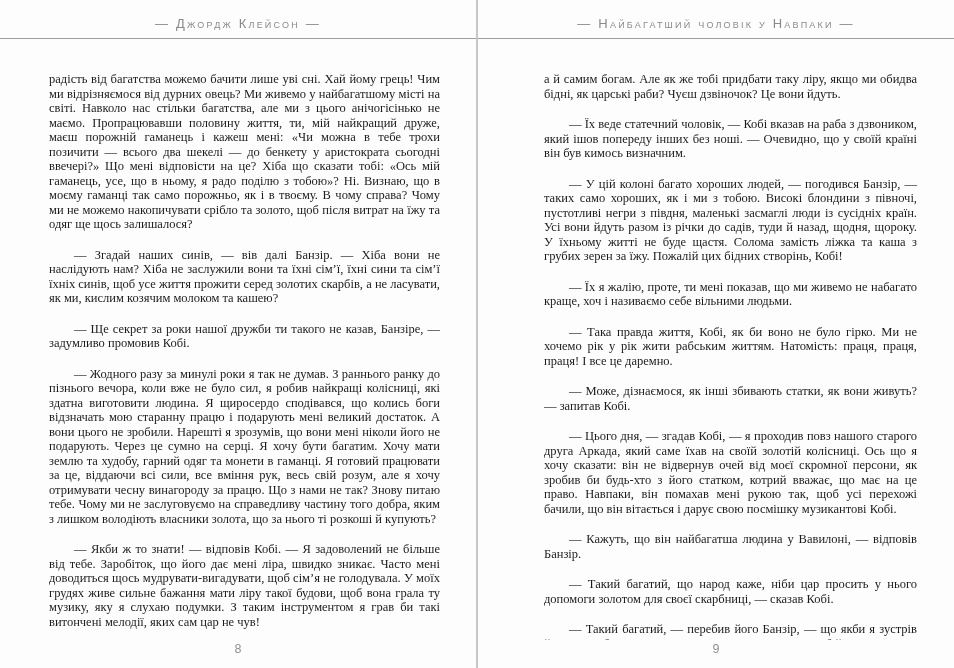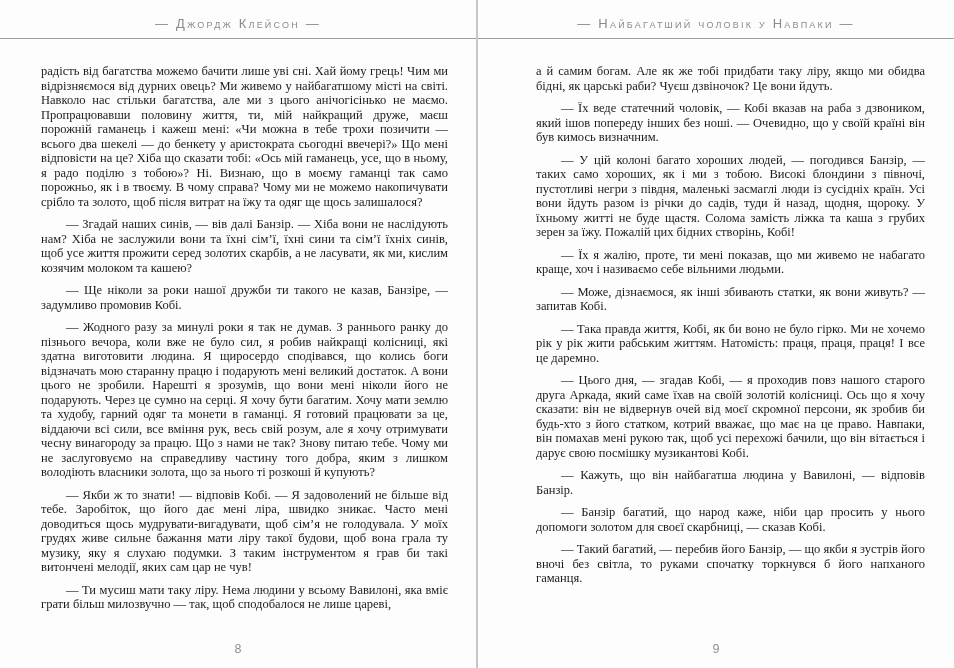--- a/index.html
+++ b/index.html
@@ -65,7 +65,7 @@
   }
   .page-left  .page-body { left: 33px; right: 20px; }
   .page-right .page-body { left: 50px; right: 21px; }
-  .para { margin: 8px; text-indent: 0; }
+  .para { margin: 16px; text-indent: 0; }
   .para.indent { text-indent: 25px; }
   .page-number {
     position: absolute;

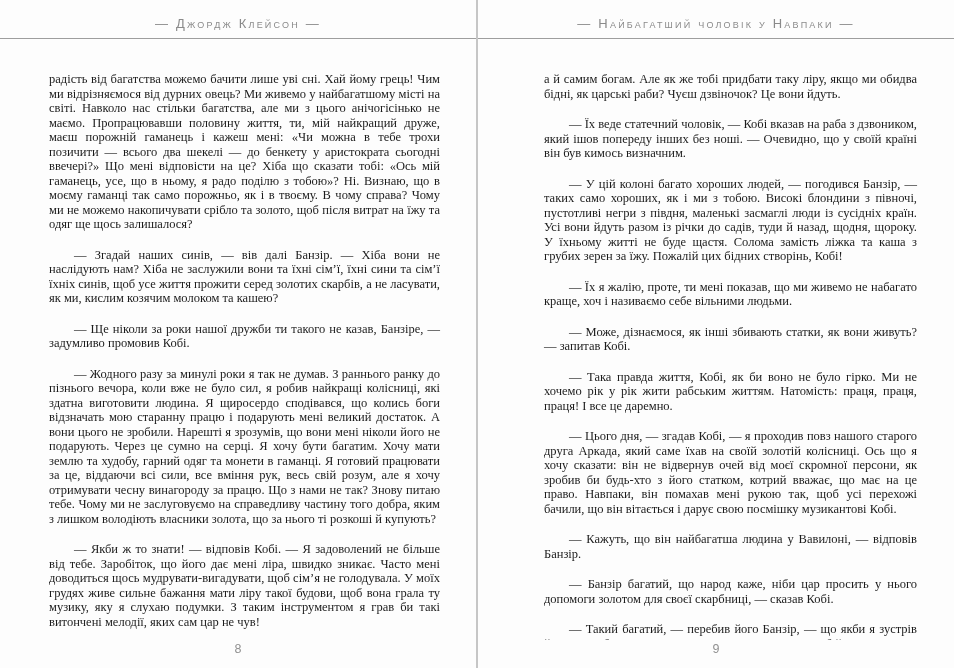--- a/index.html
+++ b/index.html
@@ -92,7 +92,7 @@
 
     <p class="para">радість від багатства можемо бачити лише уві сні. Хай йому грець! Чим ми відрізняємося від дурних овець? Ми живемо у найбагатшому місті на світі. Навколо нас стільки багатства, але ми з цього анічогісінько не маємо. Пропрацювавши половину життя, ти, мій найкращий друже, маєш порожній гаманець і кажеш мені: «Чи можна в тебе трохи позичити — всього два шекелі — до бенкету у аристократа сьогодні ввечері?» Що мені відповісти на це? Хіба що сказати тобі: «Ось мій гаманець, усе, що в ньому, я радо поділю з тобою»? Ні. Визнаю, що в моєму гаманці так само порожньо, як і в твоєму. В чому справа? Чому ми не можемо накопичувати срібло та золото, щоб після витрат на їжу та одяг ще щось залишалося?</p>
         <p class="para indent">— Згадай наших синів, — вів далі Банзір. — Хіба вони не наслідують нам? Хіба не заслужили вони та їхні сім’ї, їхні сини та сім’ї їхніх синів, щоб усе життя прожити серед золотих скарбів, а не ласувати, як ми, кислим козячим молоком та кашею?</p>
-        <p class="para indent">— Ще ніколи за роки нашої дружби ти такого не казав, Банзіре, — задумливо промовив Кобі.</p>
+        <p class="para indent">— Ще секрет за роки нашої дружби ти такого не казав, Банзіре, — задумливо промовив Кобі.</p>
         <p class="para indent">— Жодного разу за минулі роки я так не думав. З раннього ранку до пізнього вечора, коли вже не було сил, я робив найкращі колісниці, які здатна виготовити людина. Я щиросердо сподівався, що колись боги відзначать мою старанну працю і подарують мені великий достаток. А вони цього не зробили. Нарешті я зрозумів, що вони мені ніколи його не подарують. Через це сумно на серці. Я хочу бути багатим. Хочу мати землю та худобу, гарний одяг та монети в гаманці. Я готовий працювати за це, віддаючи всі сили, все вміння рук, весь свій розум, але я хочу отримувати чесну винагороду за працю. Що з нами не так? Знову питаю тебе. Чому ми не заслуговуємо на справедливу частину того добра, яким з лишком володіють власники золота, що за нього ті розкоші й купують?</p>
         <p class="para indent">— Якби ж то знати! — відповів Кобі. — Я задоволений не більше від тебе. Заробіток, що його дає мені ліра, швидко зникає. Часто мені доводиться щось мудрувати-вигадувати, щоб сім’я не голодувала. У моїх грудях живе сильне бажання мати ліру такої будови, щоб вона грала ту музику, яку я слухаю подумки. З таким інструментом я грав би такі витончені мелодії, яких сам цар не чув!</p>
         <p class="para indent">— Ти мусиш мати таку ліру. Нема людини у всьому Вавилоні, яка вміє грати більш милозвучно — так, щоб сподобалося не лише цареві,</p>

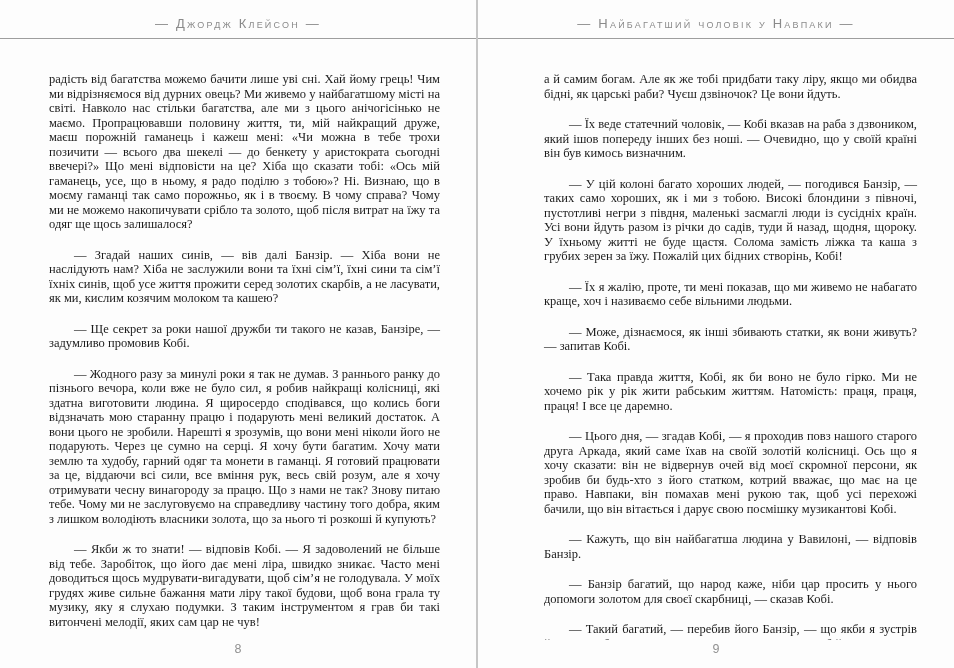--- a/index.html
+++ b/index.html
@@ -113,8 +113,8 @@
         <p class="para indent">— Їх веде статечний чоловік, — Кобі вказав на раба з дзвоником, який ішов попереду інших без ноші. — Очевидно, що у своїй країні він був кимось визначним.</p>
         <p class="para indent">— У цій колоні багато хороших людей, — погодився Банзір, — таких само хороших, як і ми з тобою. Високі блондини з півночі, пустотливі негри з півдня, маленькі засмаглі люди із сусідніх країн. Усі вони йдуть разом із річки до садів, туди й назад, щодня, щороку. У їхньому житті не буде щастя. Солома замість ліжка та каша з грубих зерен за їжу. Пожалій цих бідних створінь, Кобі!</p>
         <p class="para indent">— Їх я жалію, проте, ти мені показав, що ми живемо не набагато краще, хоч і називаємо себе вільними людьми.</p>
+        <p class="para indent">— Така правда життя, Кобі, як би воно не було гірко. Ми не хочемо рік у рік жити рабським життям. Натомість: праця, праця, праця! І все це даремно.</p>
         <p class="para indent">— Може, дізнаємося, як інші збивають статки, як вони живуть? — запитав Кобі.</p>
-        <p class="para indent">— Така правда життя, Кобі, як би воно не було гірко. Ми не хочемо рік у рік жити рабським життям. Натомість: праця, праця, праця! І все це даремно.</p>
         <p class="para indent">— Цього дня, — згадав Кобі, — я проходив повз нашого старого друга Аркада, який саме їхав на своїй золотій колісниці. Ось що я хочу сказати: він не відвернув очей від моєї скромної персони, як зробив би будь-хто з його статком, котрий вважає, що має на це право. Навпаки, він помахав мені рукою так, щоб усі перехожі бачили, що він вітається і дарує свою посмішку музикантові Кобі.</p>
         <p class="para indent">— Кажуть, що він найбагатша людина у Вавилоні, — відповів Банзір.</p>
         <p class="para indent">— Банзір багатий, що народ каже, ніби цар просить у нього допомоги золотом для своєї скарбниці, — сказав Кобі.</p>

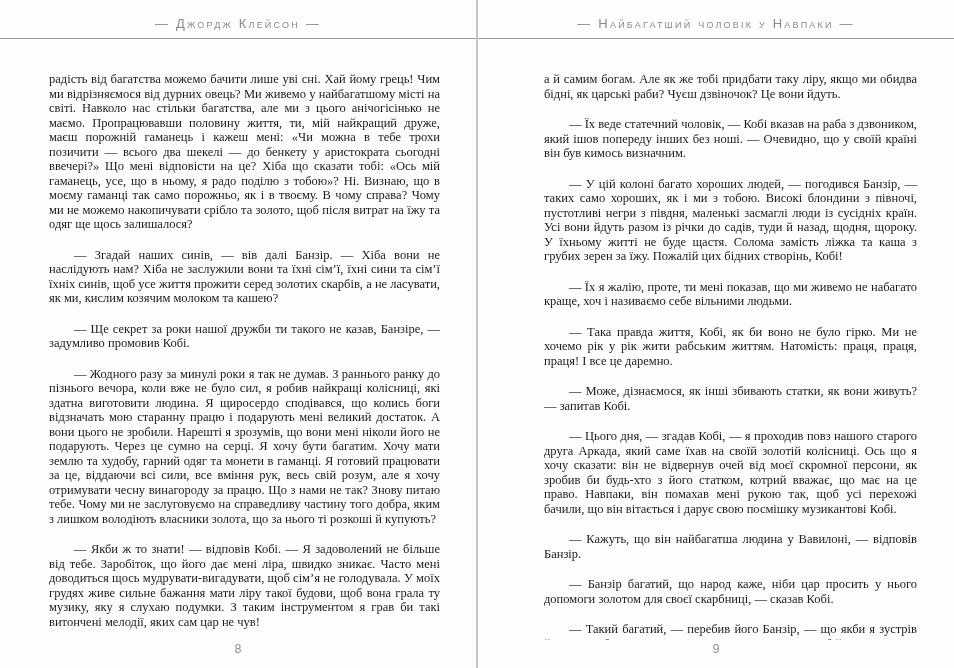--- a/index.html
+++ b/index.html
@@ -117,7 +117,7 @@
         <p class="para indent">— Може, дізнаємося, як інші збивають статки, як вони живуть? — запитав Кобі.</p>
         <p class="para indent">— Цього дня, — згадав Кобі, — я проходив повз нашого старого друга Аркада, який саме їхав на своїй золотій колісниці. Ось що я хочу сказати: він не відвернув очей від моєї скромної персони, як зробив би будь-хто з його статком, котрий вважає, що має на це право. Навпаки, він помахав мені рукою так, щоб усі перехожі бачили, що він вітається і дарує свою посмішку музикантові Кобі.</p>
         <p class="para indent">— Кажуть, що він найбагатша людина у Вавилоні, — відповів Банзір.</p>
-        <p class="para indent">— Банзір багатий, що народ каже, ніби цар просить у нього допомоги золотом для своєї скарбниці, — сказав Кобі.</p>
+        <p class="para indent">— Такий багатий, що народ каже, ніби цар просить у нього допомоги золотом для своєї скарбниці, — сказав Кобі.</p>
         <p class="para indent">— Такий багатий, — перебив його Банзір, — що якби я зустрів його вночі без світла, то руками спочатку торкнувся б його напханого гаманця.</p>
       </div>
     <div class="page-number">9</div>

